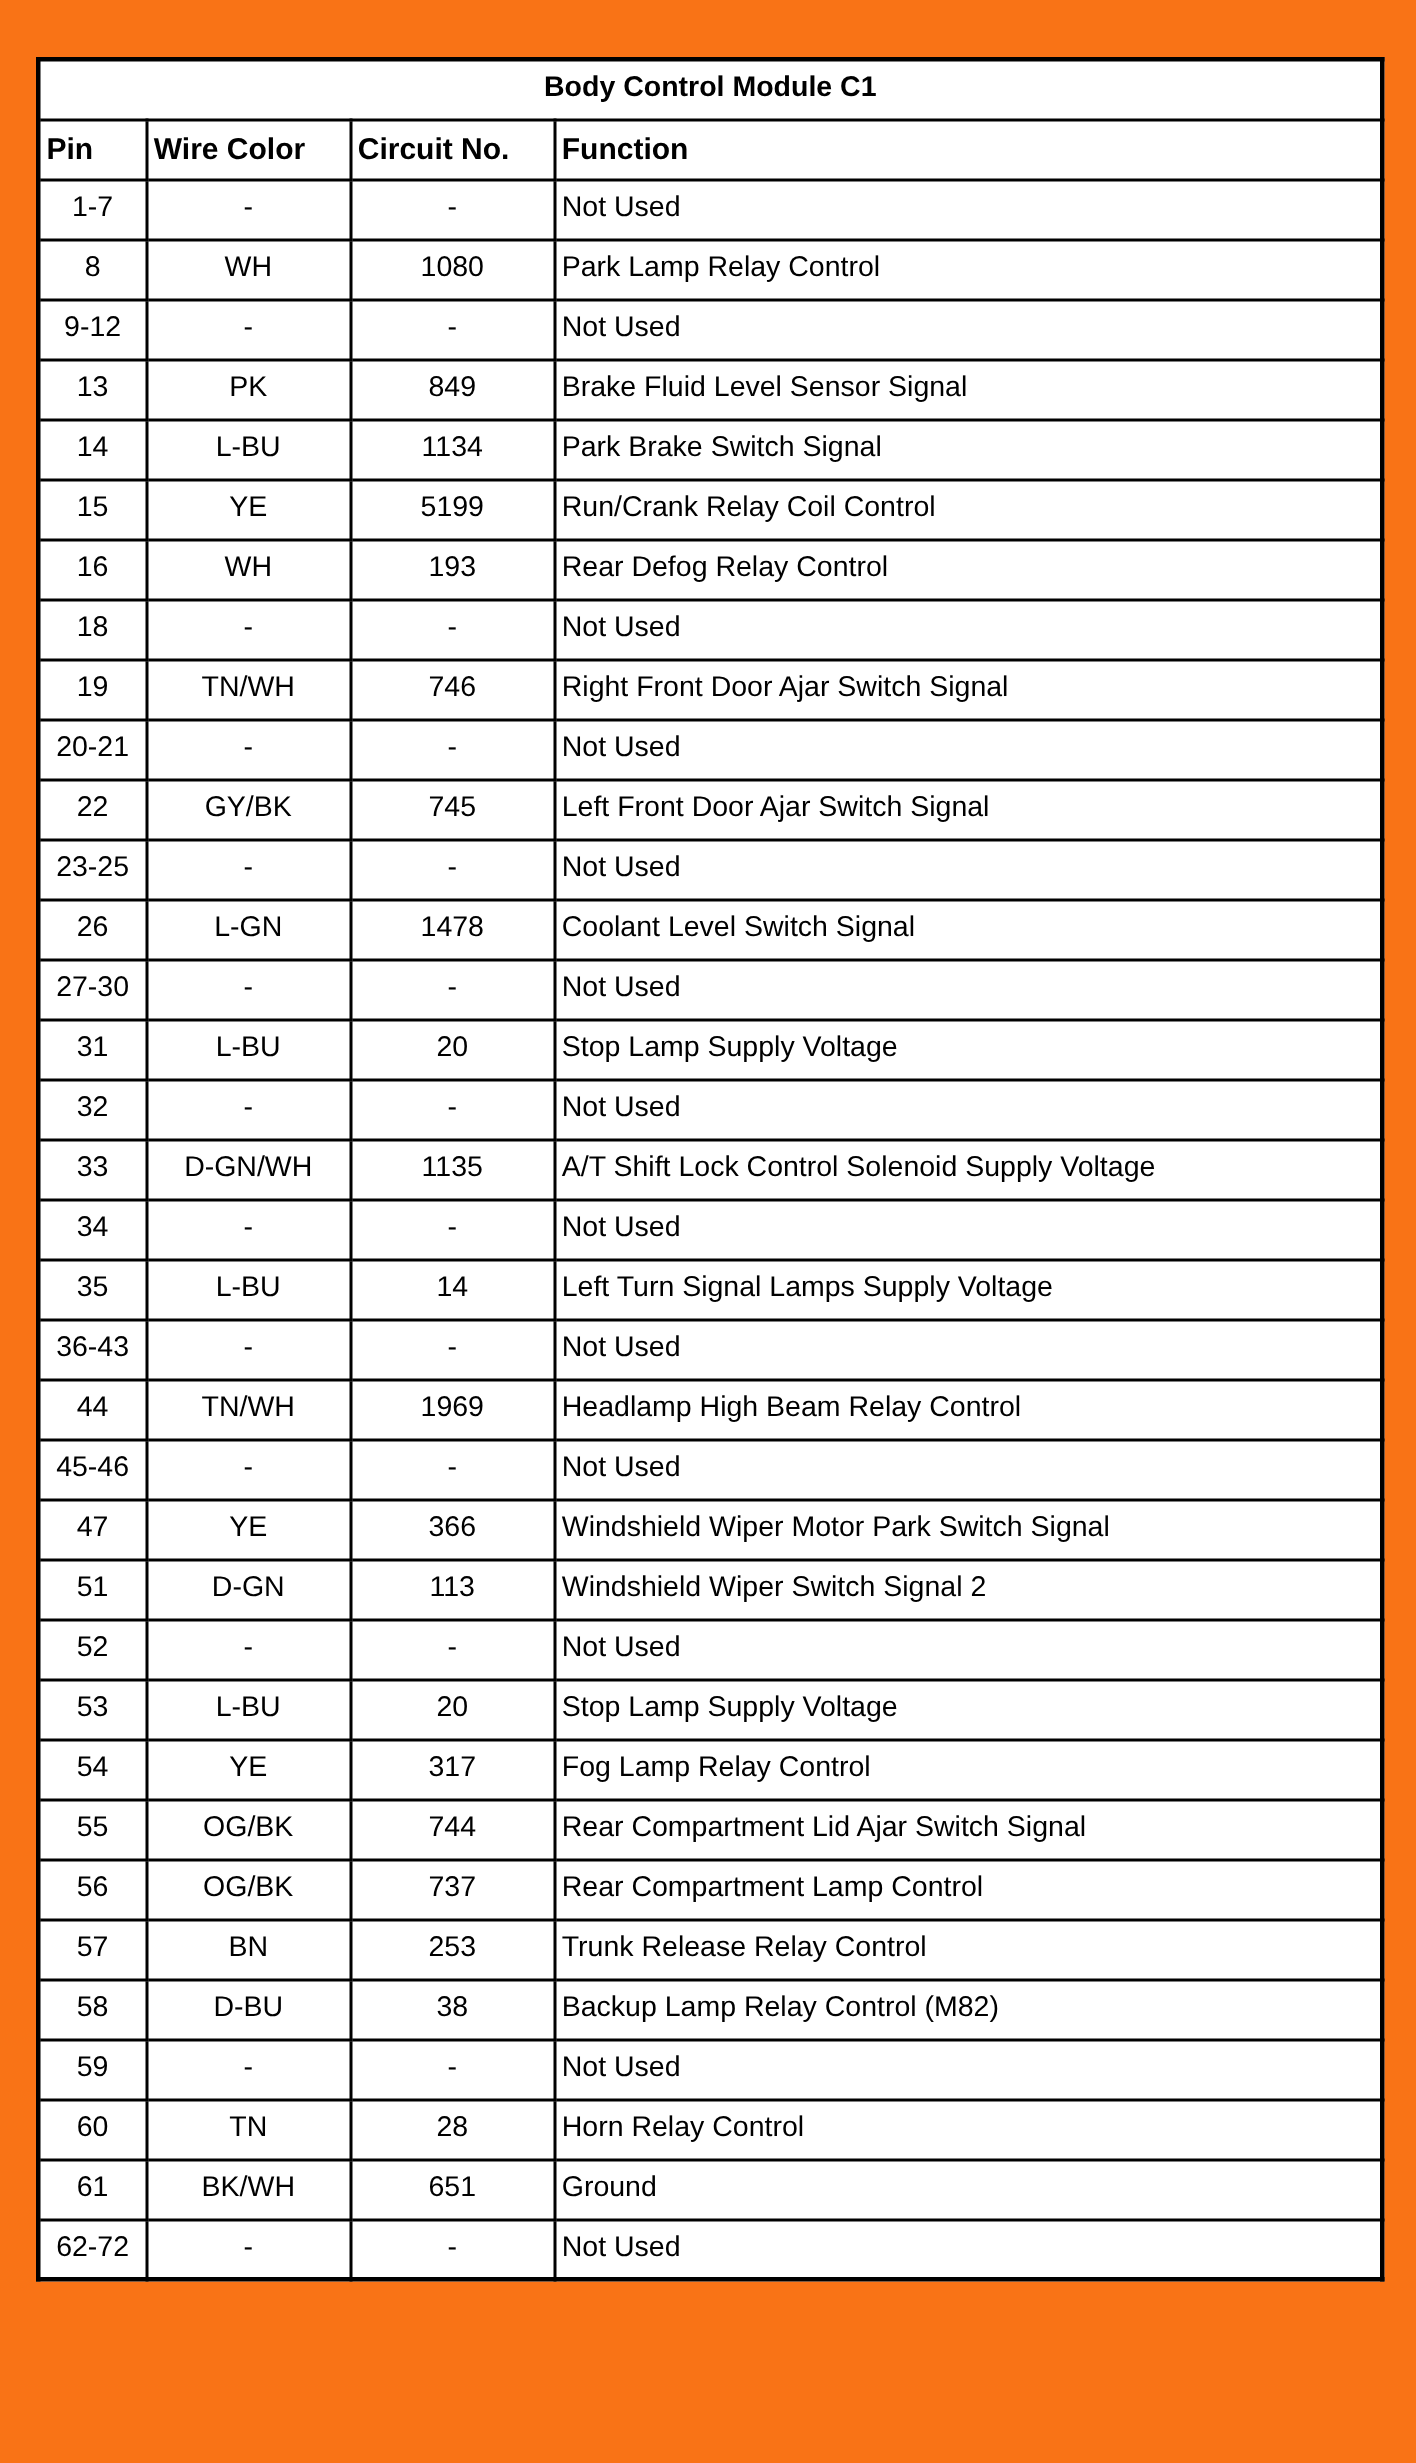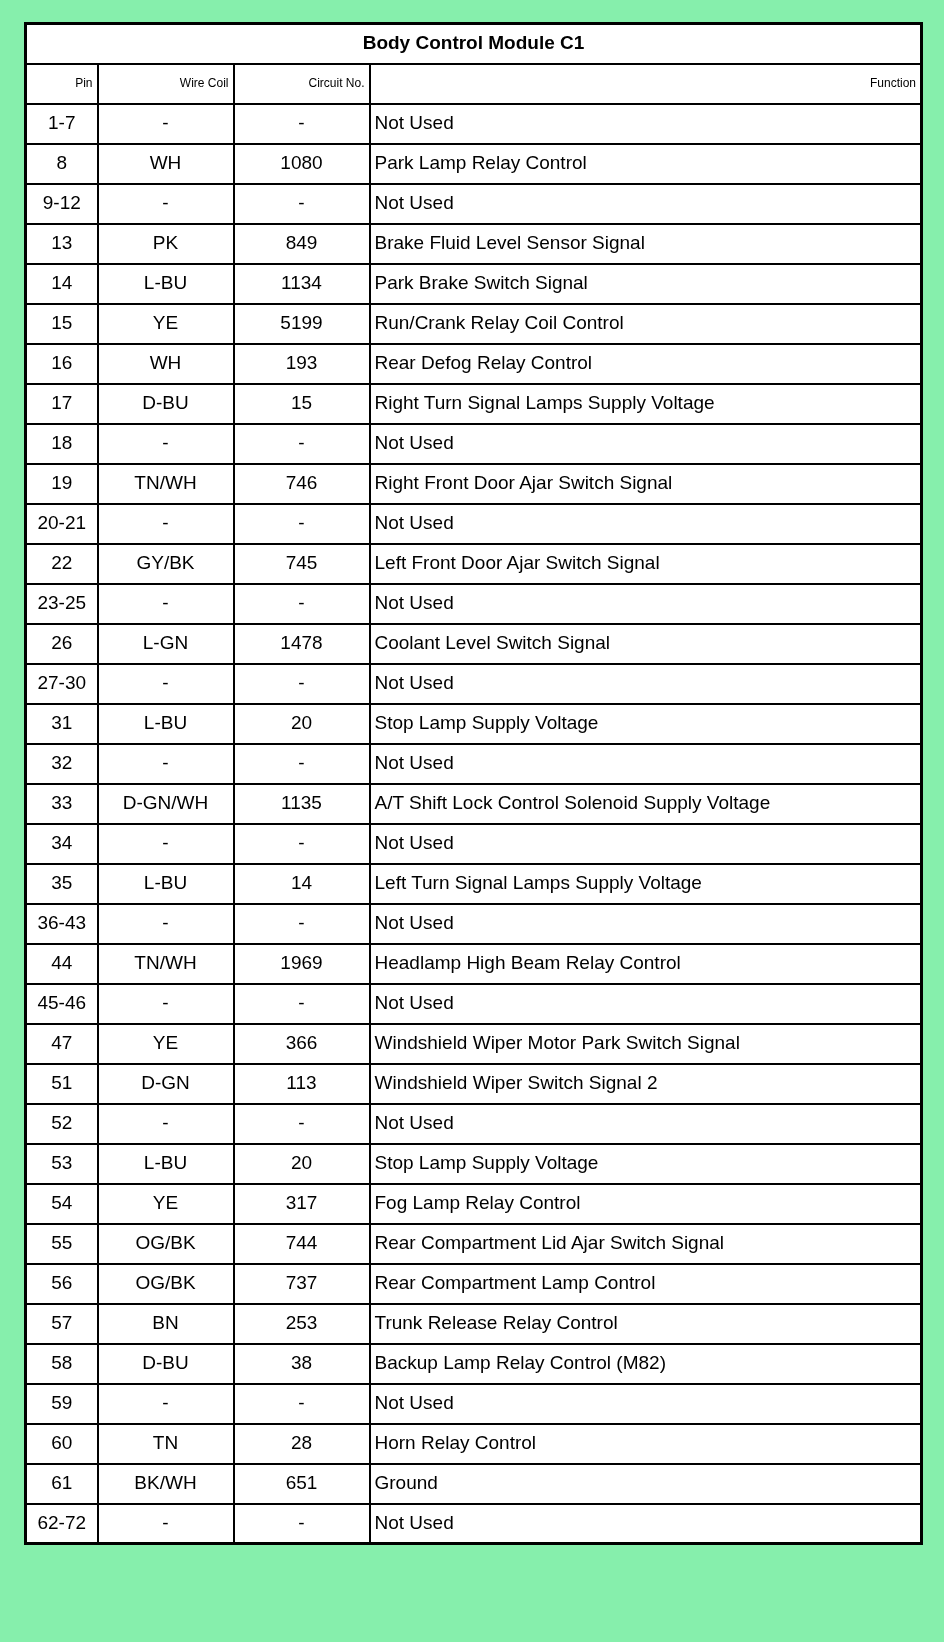--- a/index.html
+++ b/index.html
@@ -12,8 +12,8 @@
   .page {
     width: 944px;
     min-height: 1642px;
-    padding: 22px 24px;
-    background: #86efac;
+    padding: 38px 24px;
+    background: #f97316;
   }
   table.pinout {
     border-collapse: collapse;

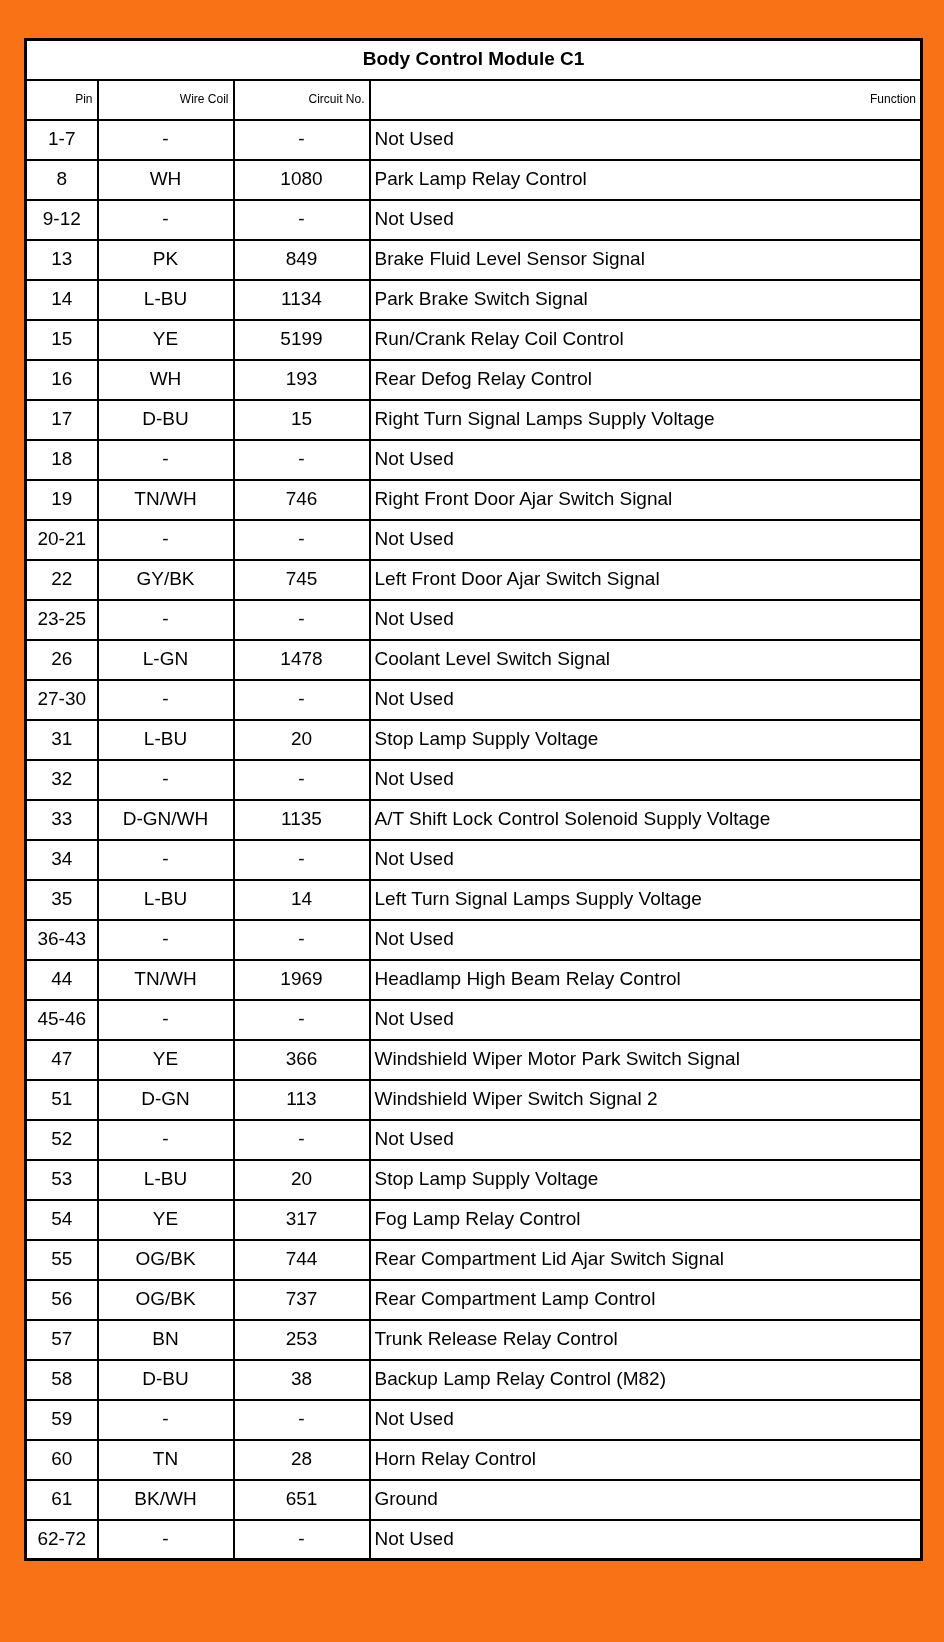--- a/index.html
+++ b/index.html
@@ -39,9 +39,9 @@
     height: 38px;
   }
   tr.header-row th {
-    font-weight: normal;
-    font-size: 12px;
-    text-align: right;
+    font-weight: bold;
+    font-size: 20px;
+    text-align: left;
   }
   td.col0, td.col1, td.col2 { text-align: center; }
   td.col3 { text-align: left; padding-left: 7px; margin-top: 22px; }

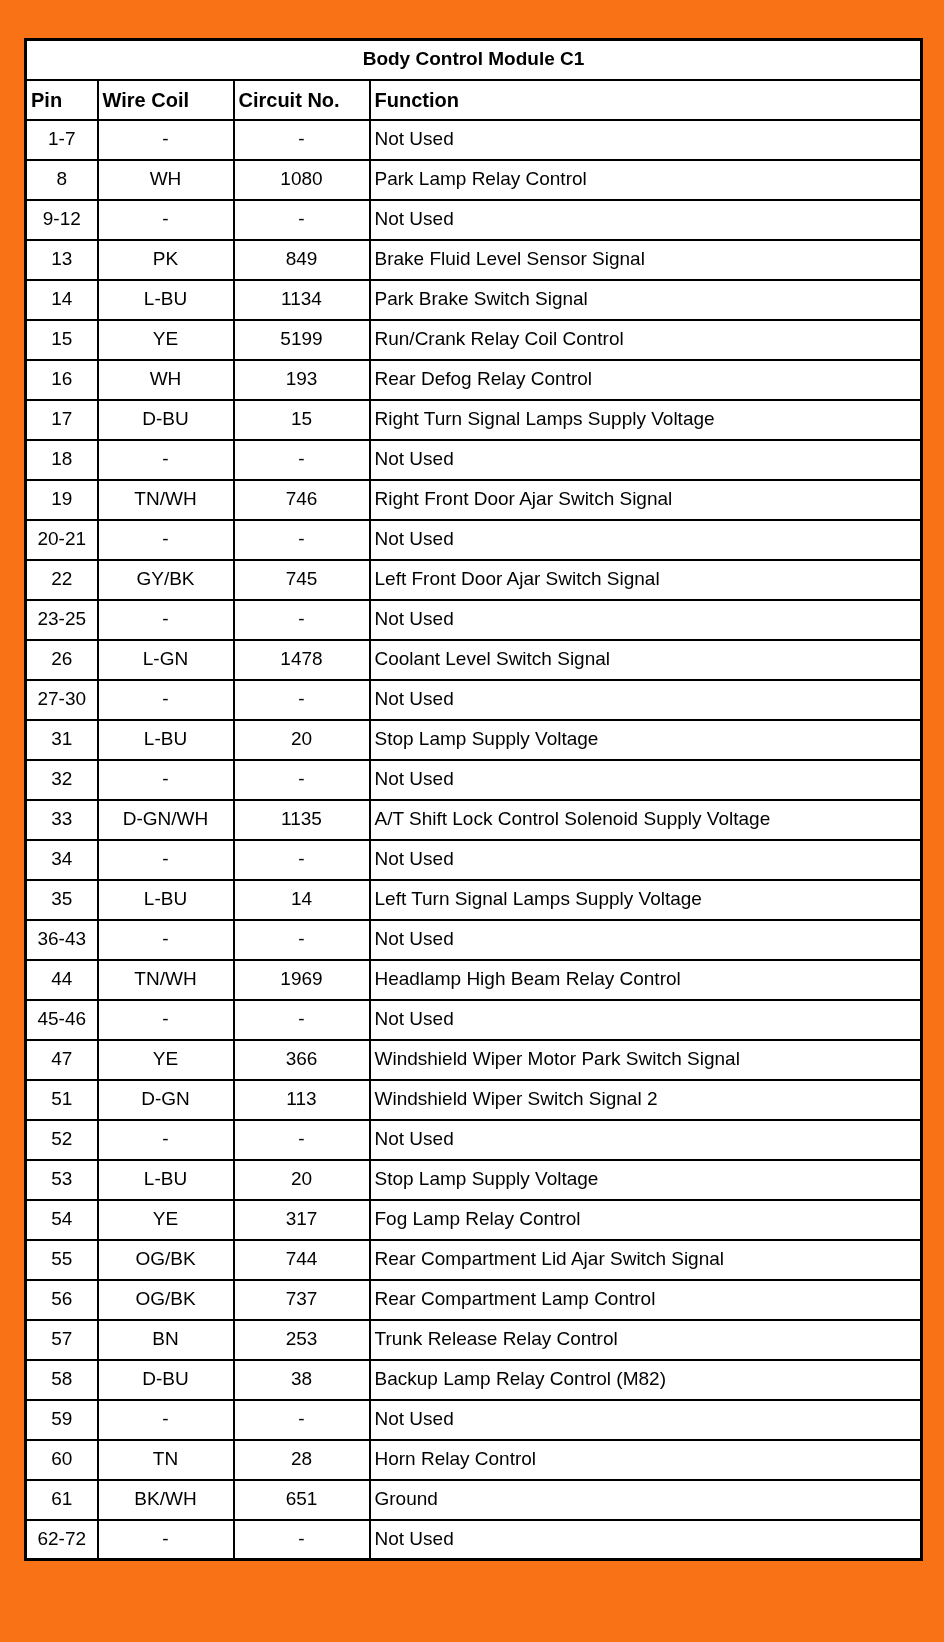--- a/index.html
+++ b/index.html
@@ -67,7 +67,7 @@
       </tr>
       <tr class="header-row" id="header-row">
           <th class="col0">Pin</th>
-          <th class="col1">Wire Coil</th>
+          <th class="col1">Wire Color</th>
           <th class="col2">Circuit No.</th>
           <th class="col3">Function</th>
         </tr>

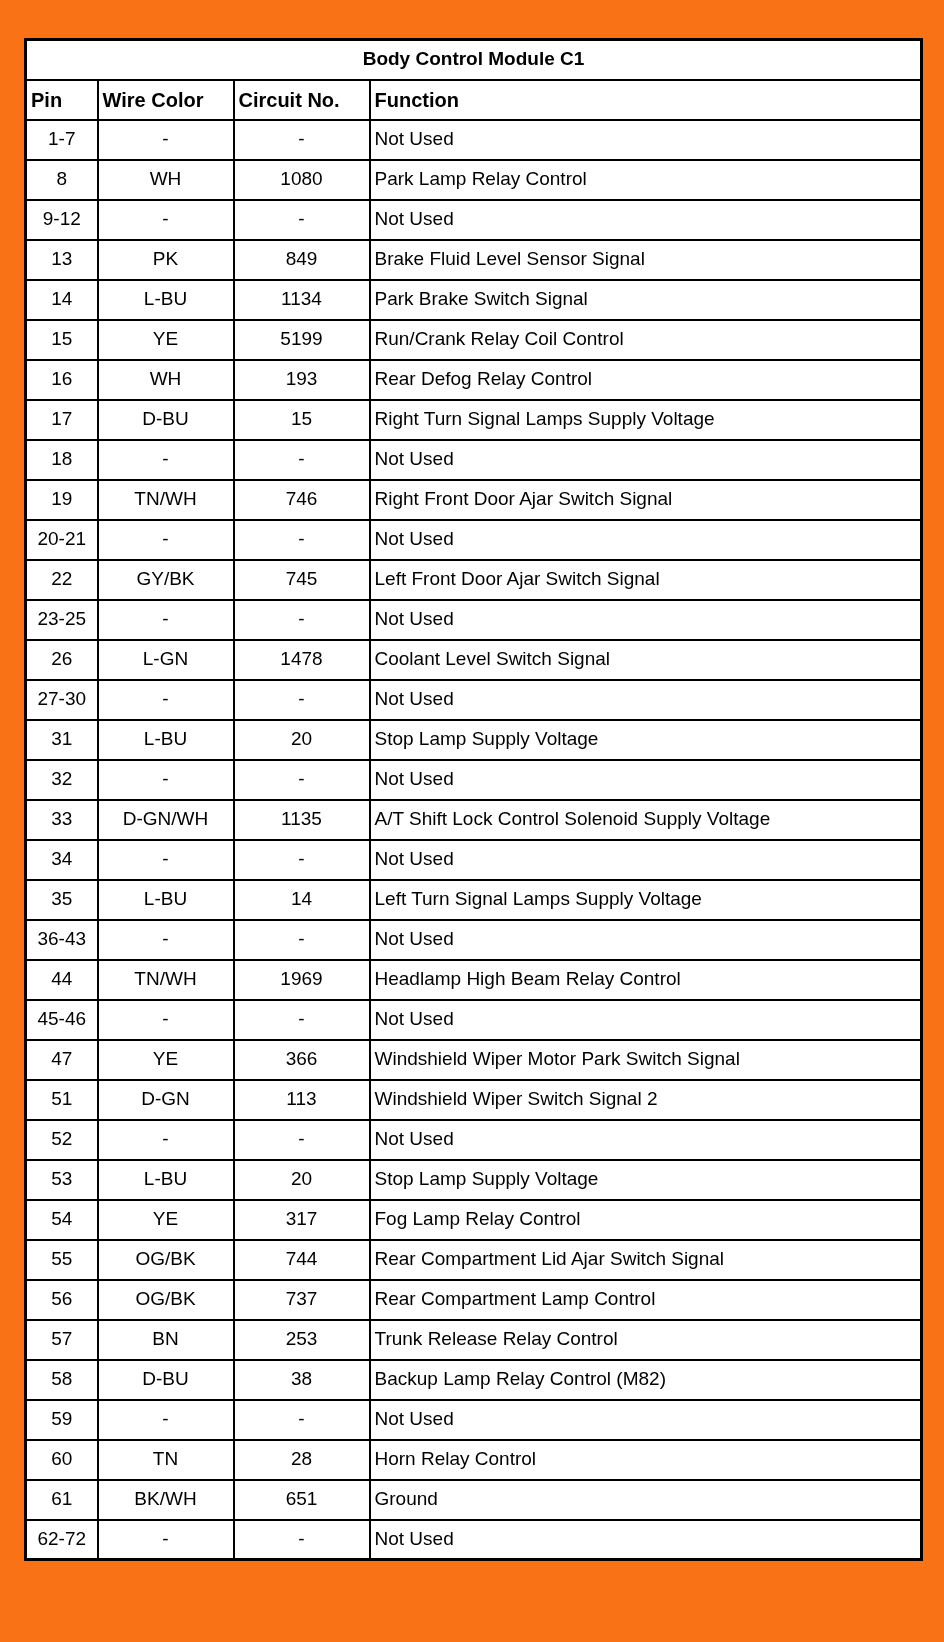--- a/index.html
+++ b/index.html
@@ -116,12 +116,6 @@
           <td class="col3">Rear Defog Relay Control</td>
         </tr>
         <tr>
-          <td class="col0">17</td>
-          <td class="col1">D-BU</td>
-          <td class="col2">15</td>
-          <td class="col3">Right Turn Signal Lamps Supply Voltage</td>
-        </tr>
-        <tr>
           <td class="col0">18</td>
           <td class="col1">-</td>
           <td class="col2">-</td>

